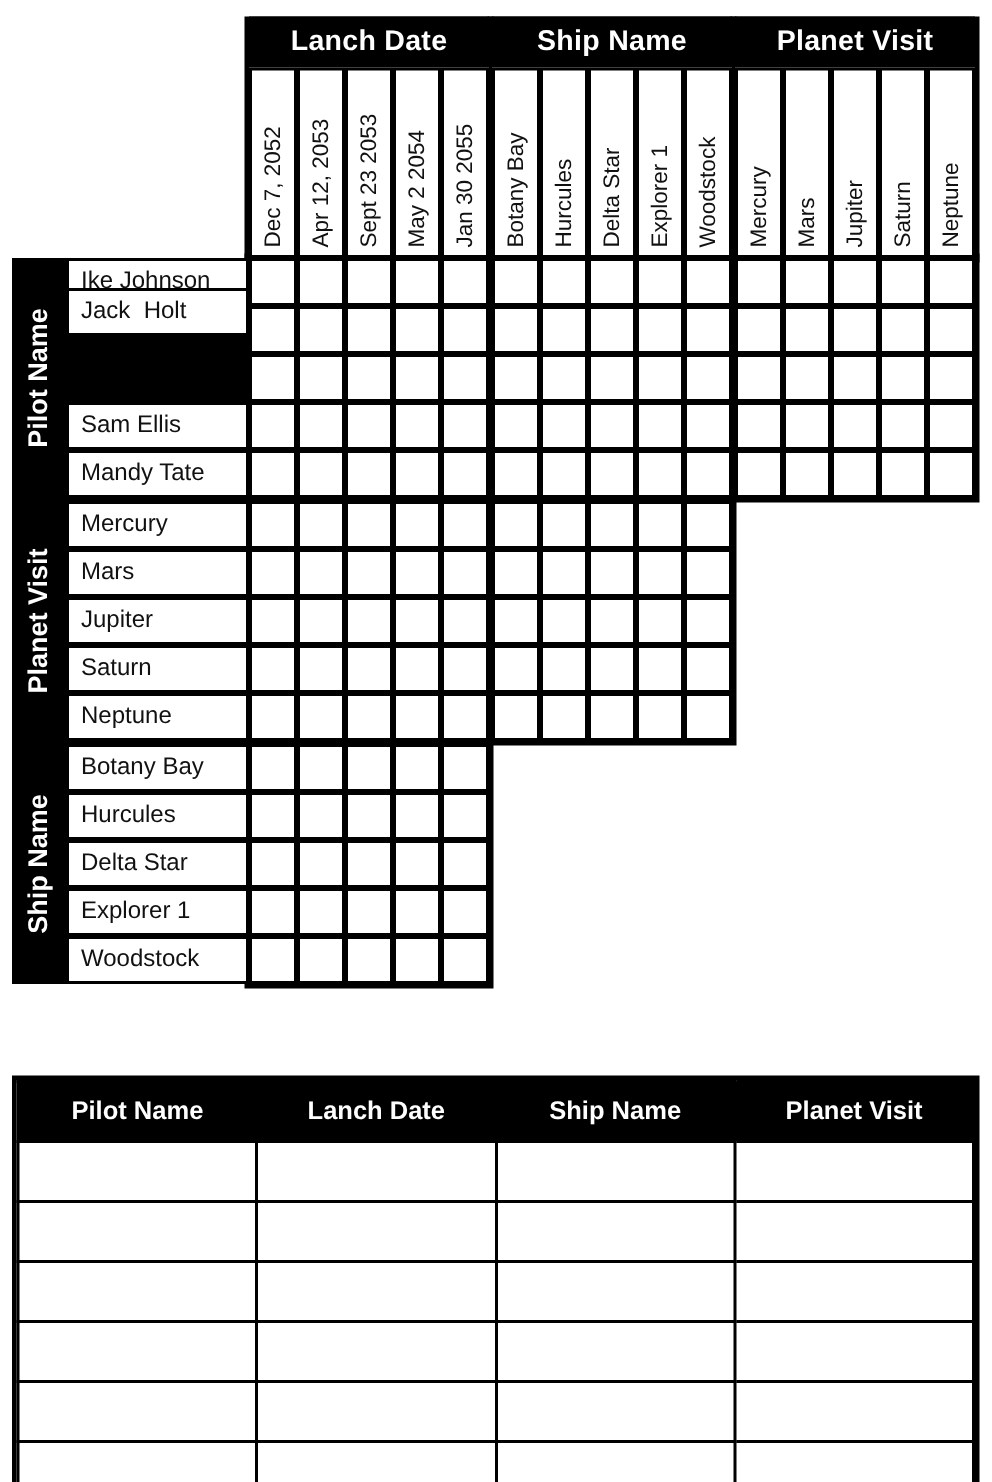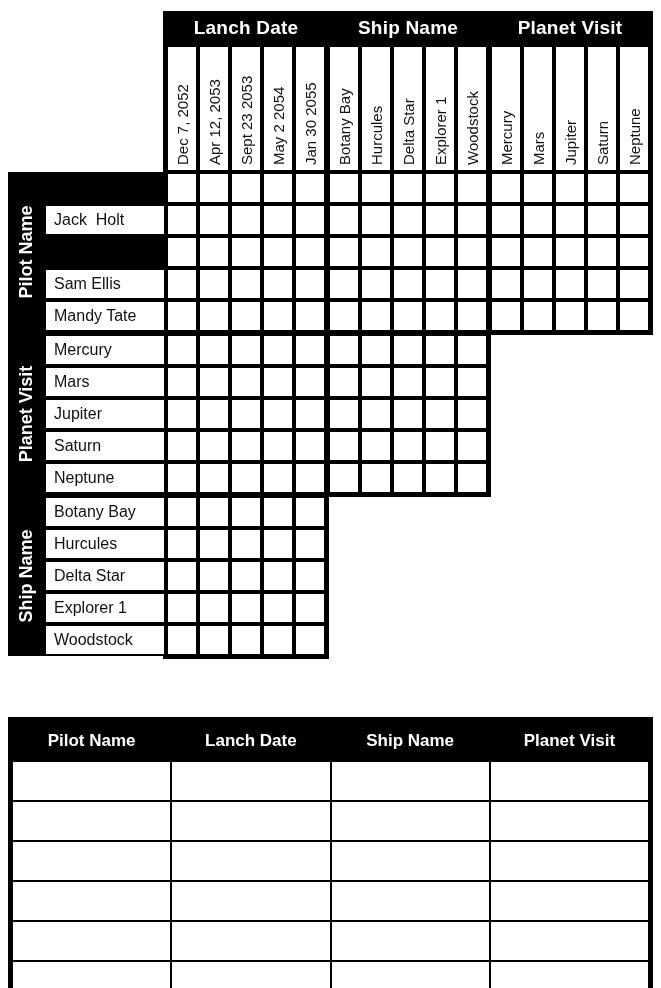--- a/index.html
+++ b/index.html
@@ -211,6 +211,7 @@
     <div class="rowgroup-band" style="top: 496px; height: 160px;">
       <span class="vtext">Ship Name</span>
     </div>
+    <div class="rlabel-cell" style="top: 172px;"><span>Ike Johnson</span></div>
     <div class="rlabel-cell" style="top: 204px;"><span>Jack  Holt</span></div>
     <div class="rlabel-cell" style="top: 300px;"><span>Mandy Tate</span></div>
     <div class="rlabel-cell" style="top: 268px;"><span>Sam Ellis</span></div>

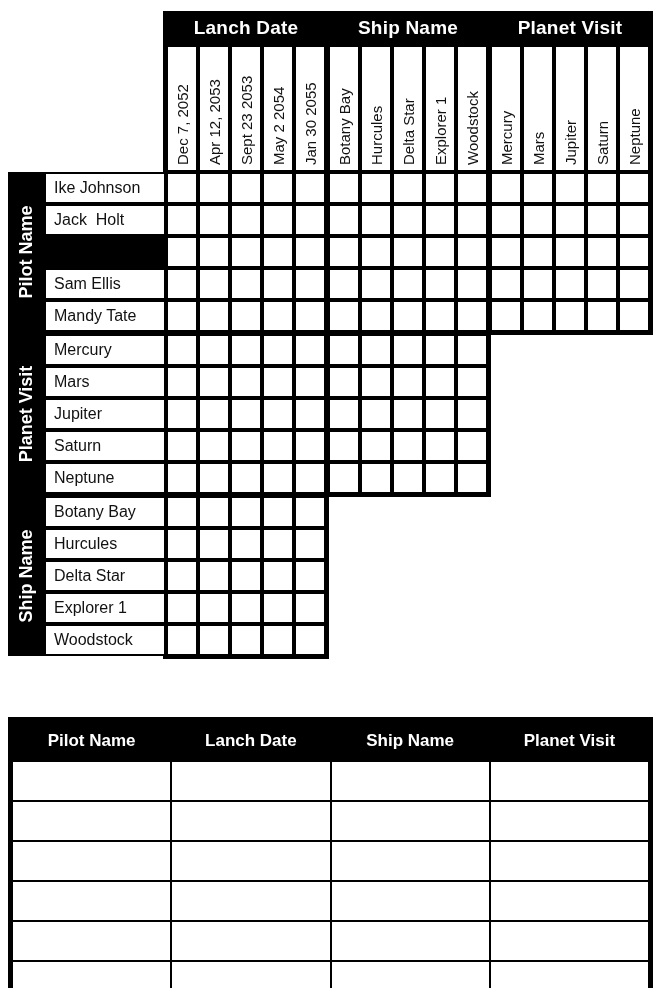--- a/index.html
+++ b/index.html
@@ -212,7 +212,7 @@
       <span class="vtext">Ship Name</span>
     </div>
     <div class="rlabel-cell" style="top: 172px;"><span>Ike Johnson</span></div>
-    <div class="rlabel-cell" style="top: 204px;"><span>Jack  Holt</span></div>
+    <div class="rlabel-cell" style="top: 192px;"><span>Jack  Holt</span></div>
     <div class="rlabel-cell" style="top: 300px;"><span>Mandy Tate</span></div>
     <div class="rlabel-cell" style="top: 268px;"><span>Sam Ellis</span></div>
     <div class="rlabel-cell" style="top: 334px;"><span>Mercury</span></div>

